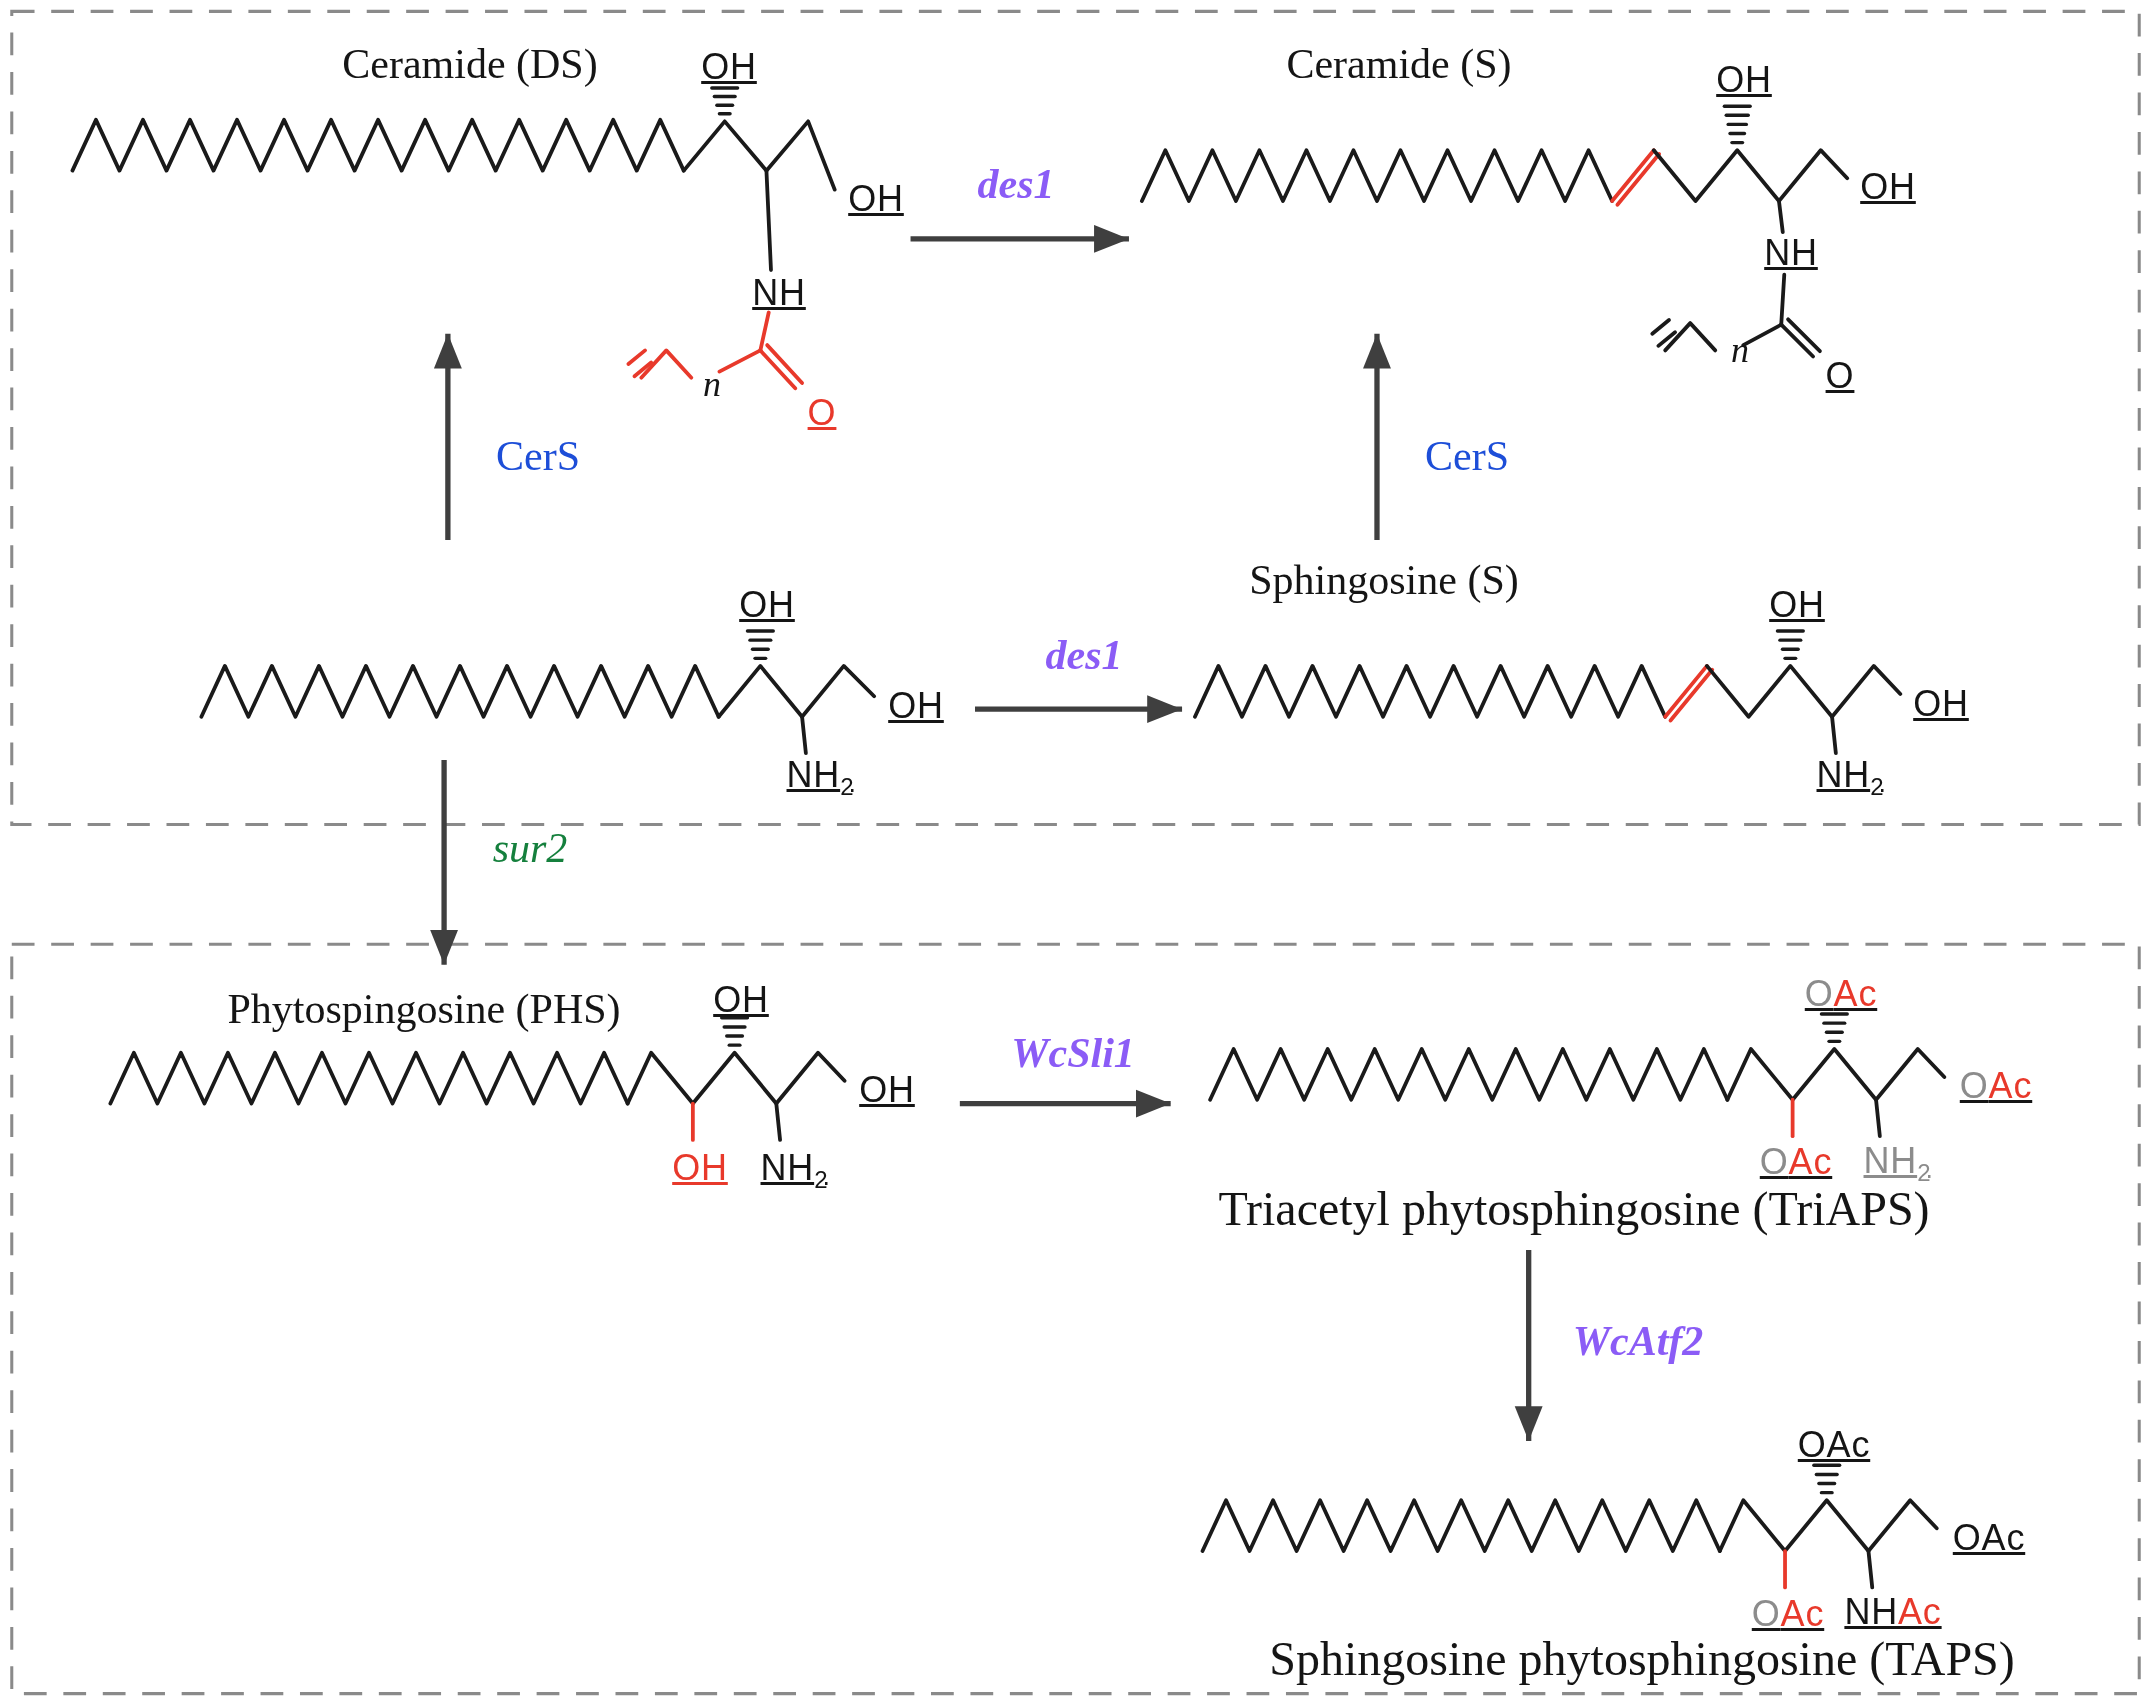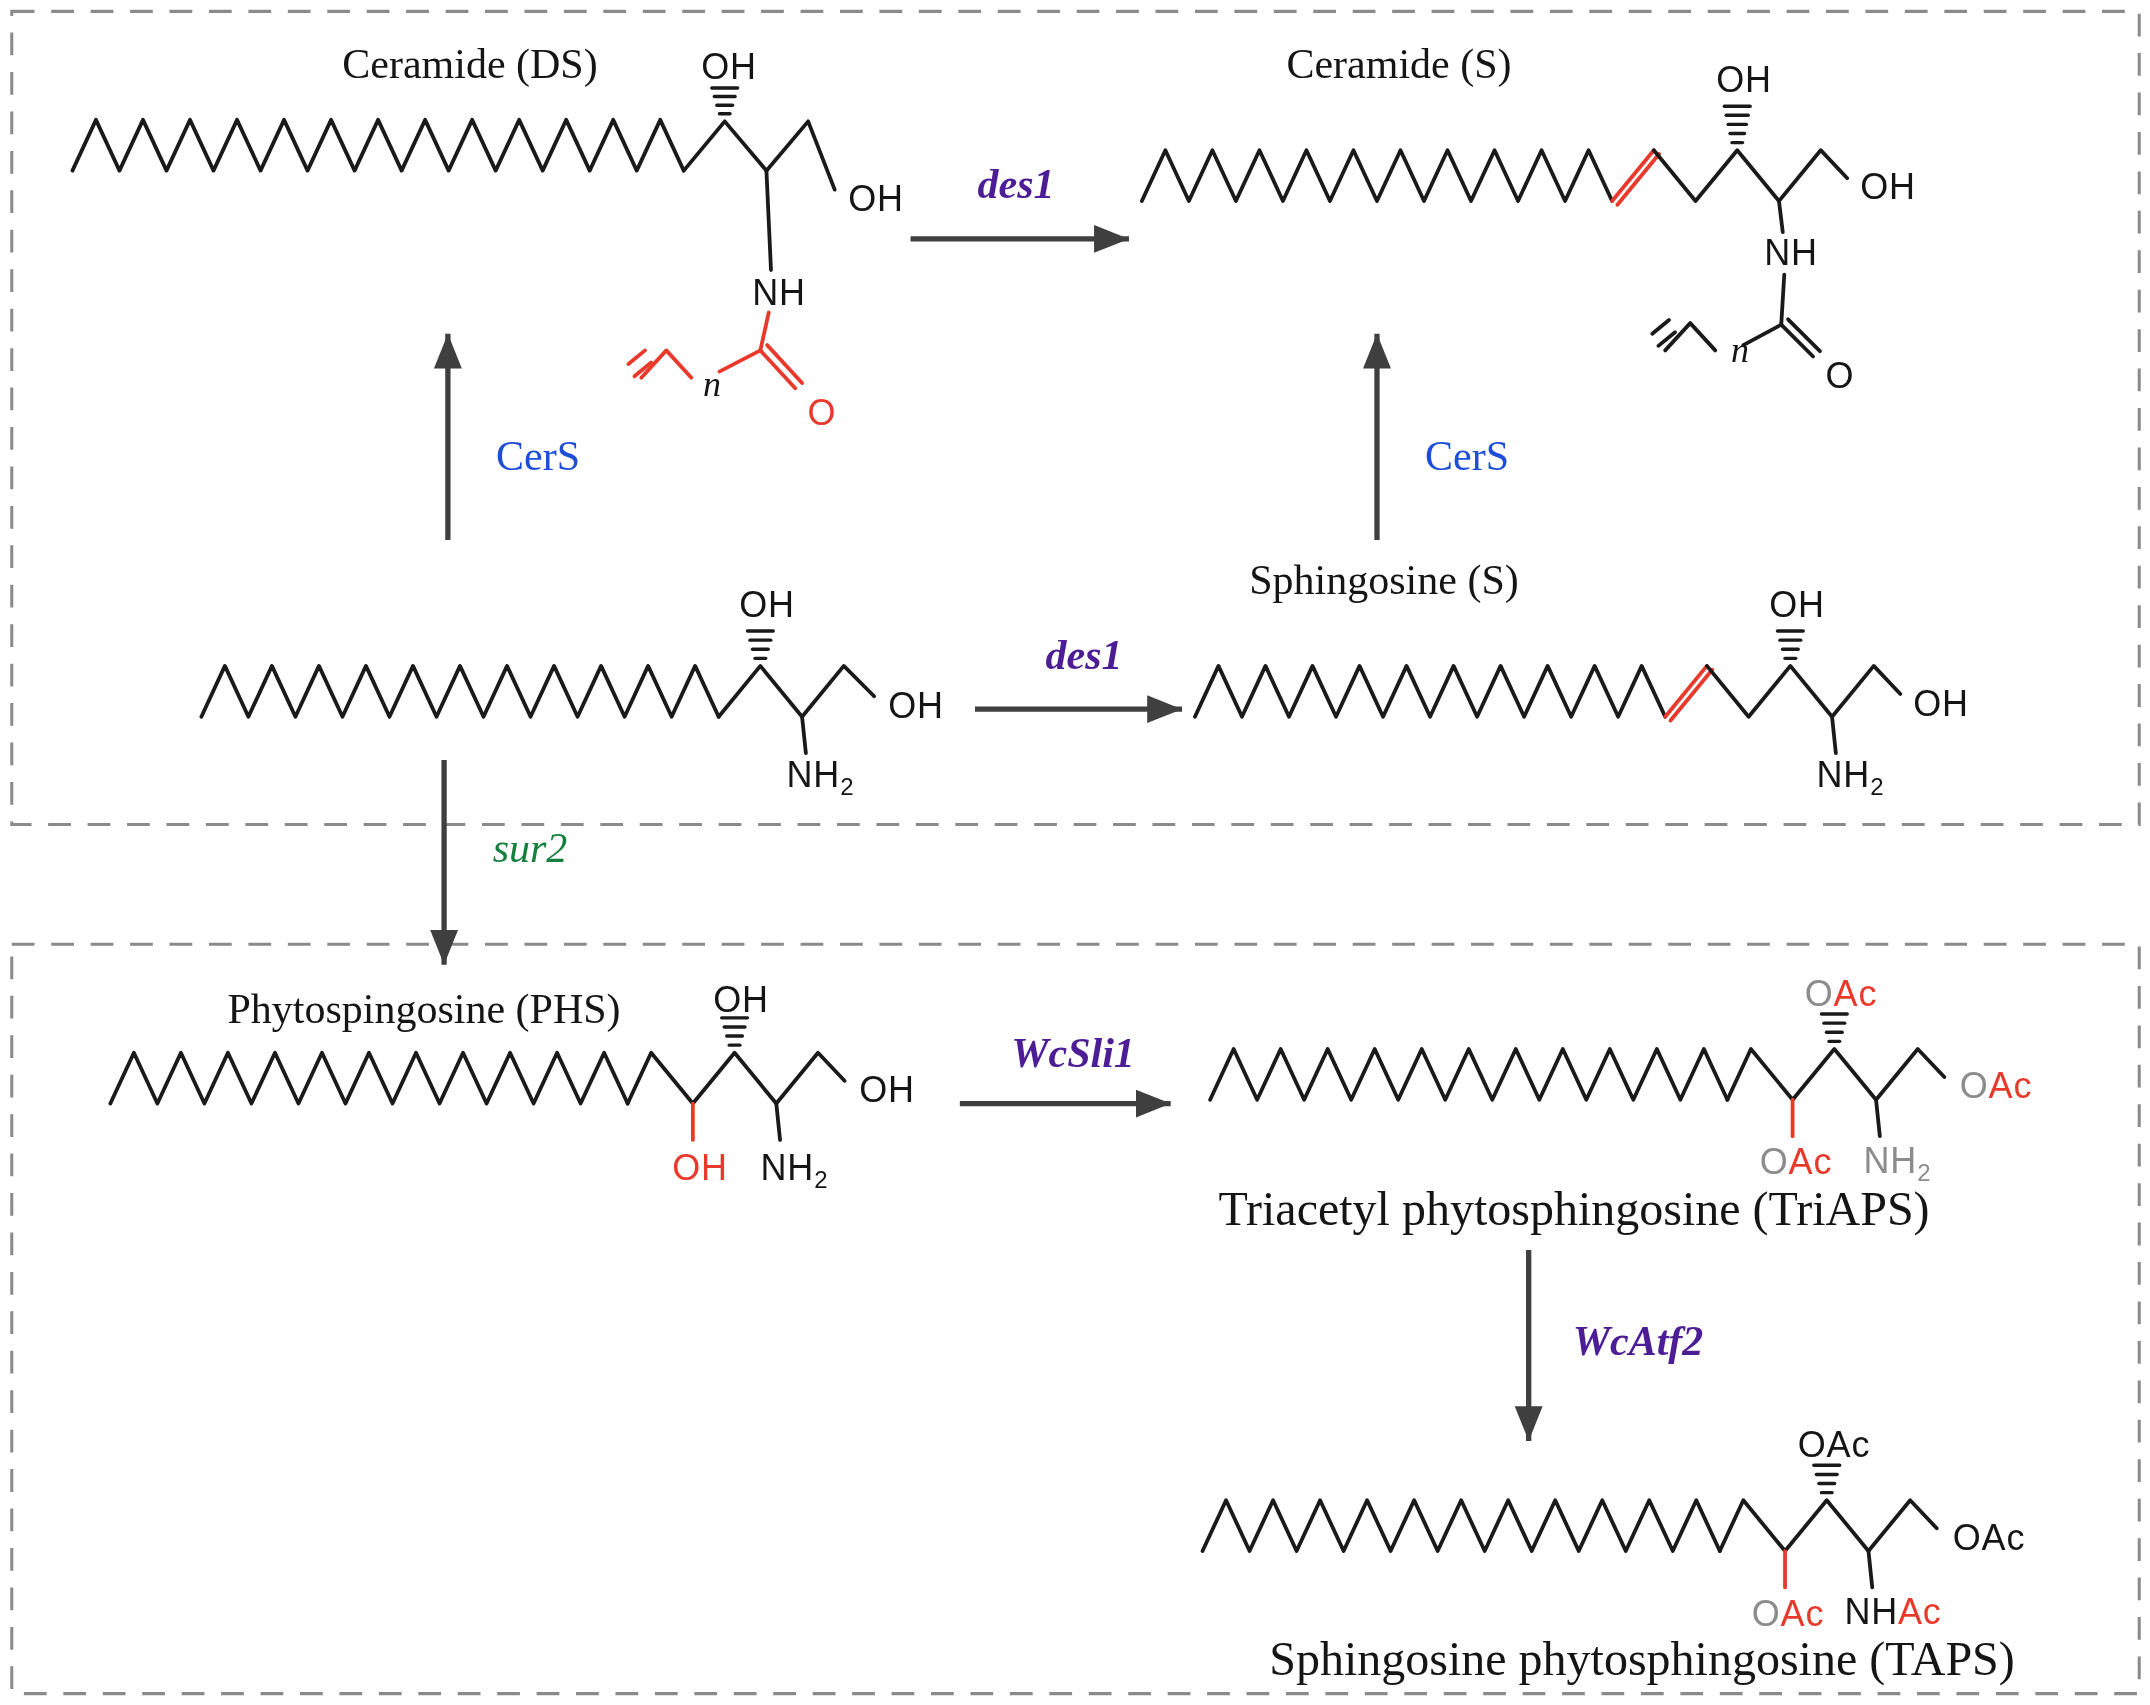--- a/index.html
+++ b/index.html
@@ -14,7 +14,7 @@
   .lbl{position:absolute;transform:translate(-50%,-50%);white-space:nowrap;}
   .title{font:400 42px "Liberation Serif",serif;color:#151515;}
   .title.small{font-size:48px;}
-  .chem{font:400 36px "Liberation Sans",sans-serif;color:#151515;letter-spacing:0.8px;}
+  .chem{font:400 36px "Liberation Sans",sans-serif;color:#151515;letter-spacing:0.8px;text-decoration:underline;}
   .chem .sub{font-size:24px;position:relative;top:7.6px;letter-spacing:0;}
   .red{color:#e8392b;}
   .gray{color:#8c8c8c;}

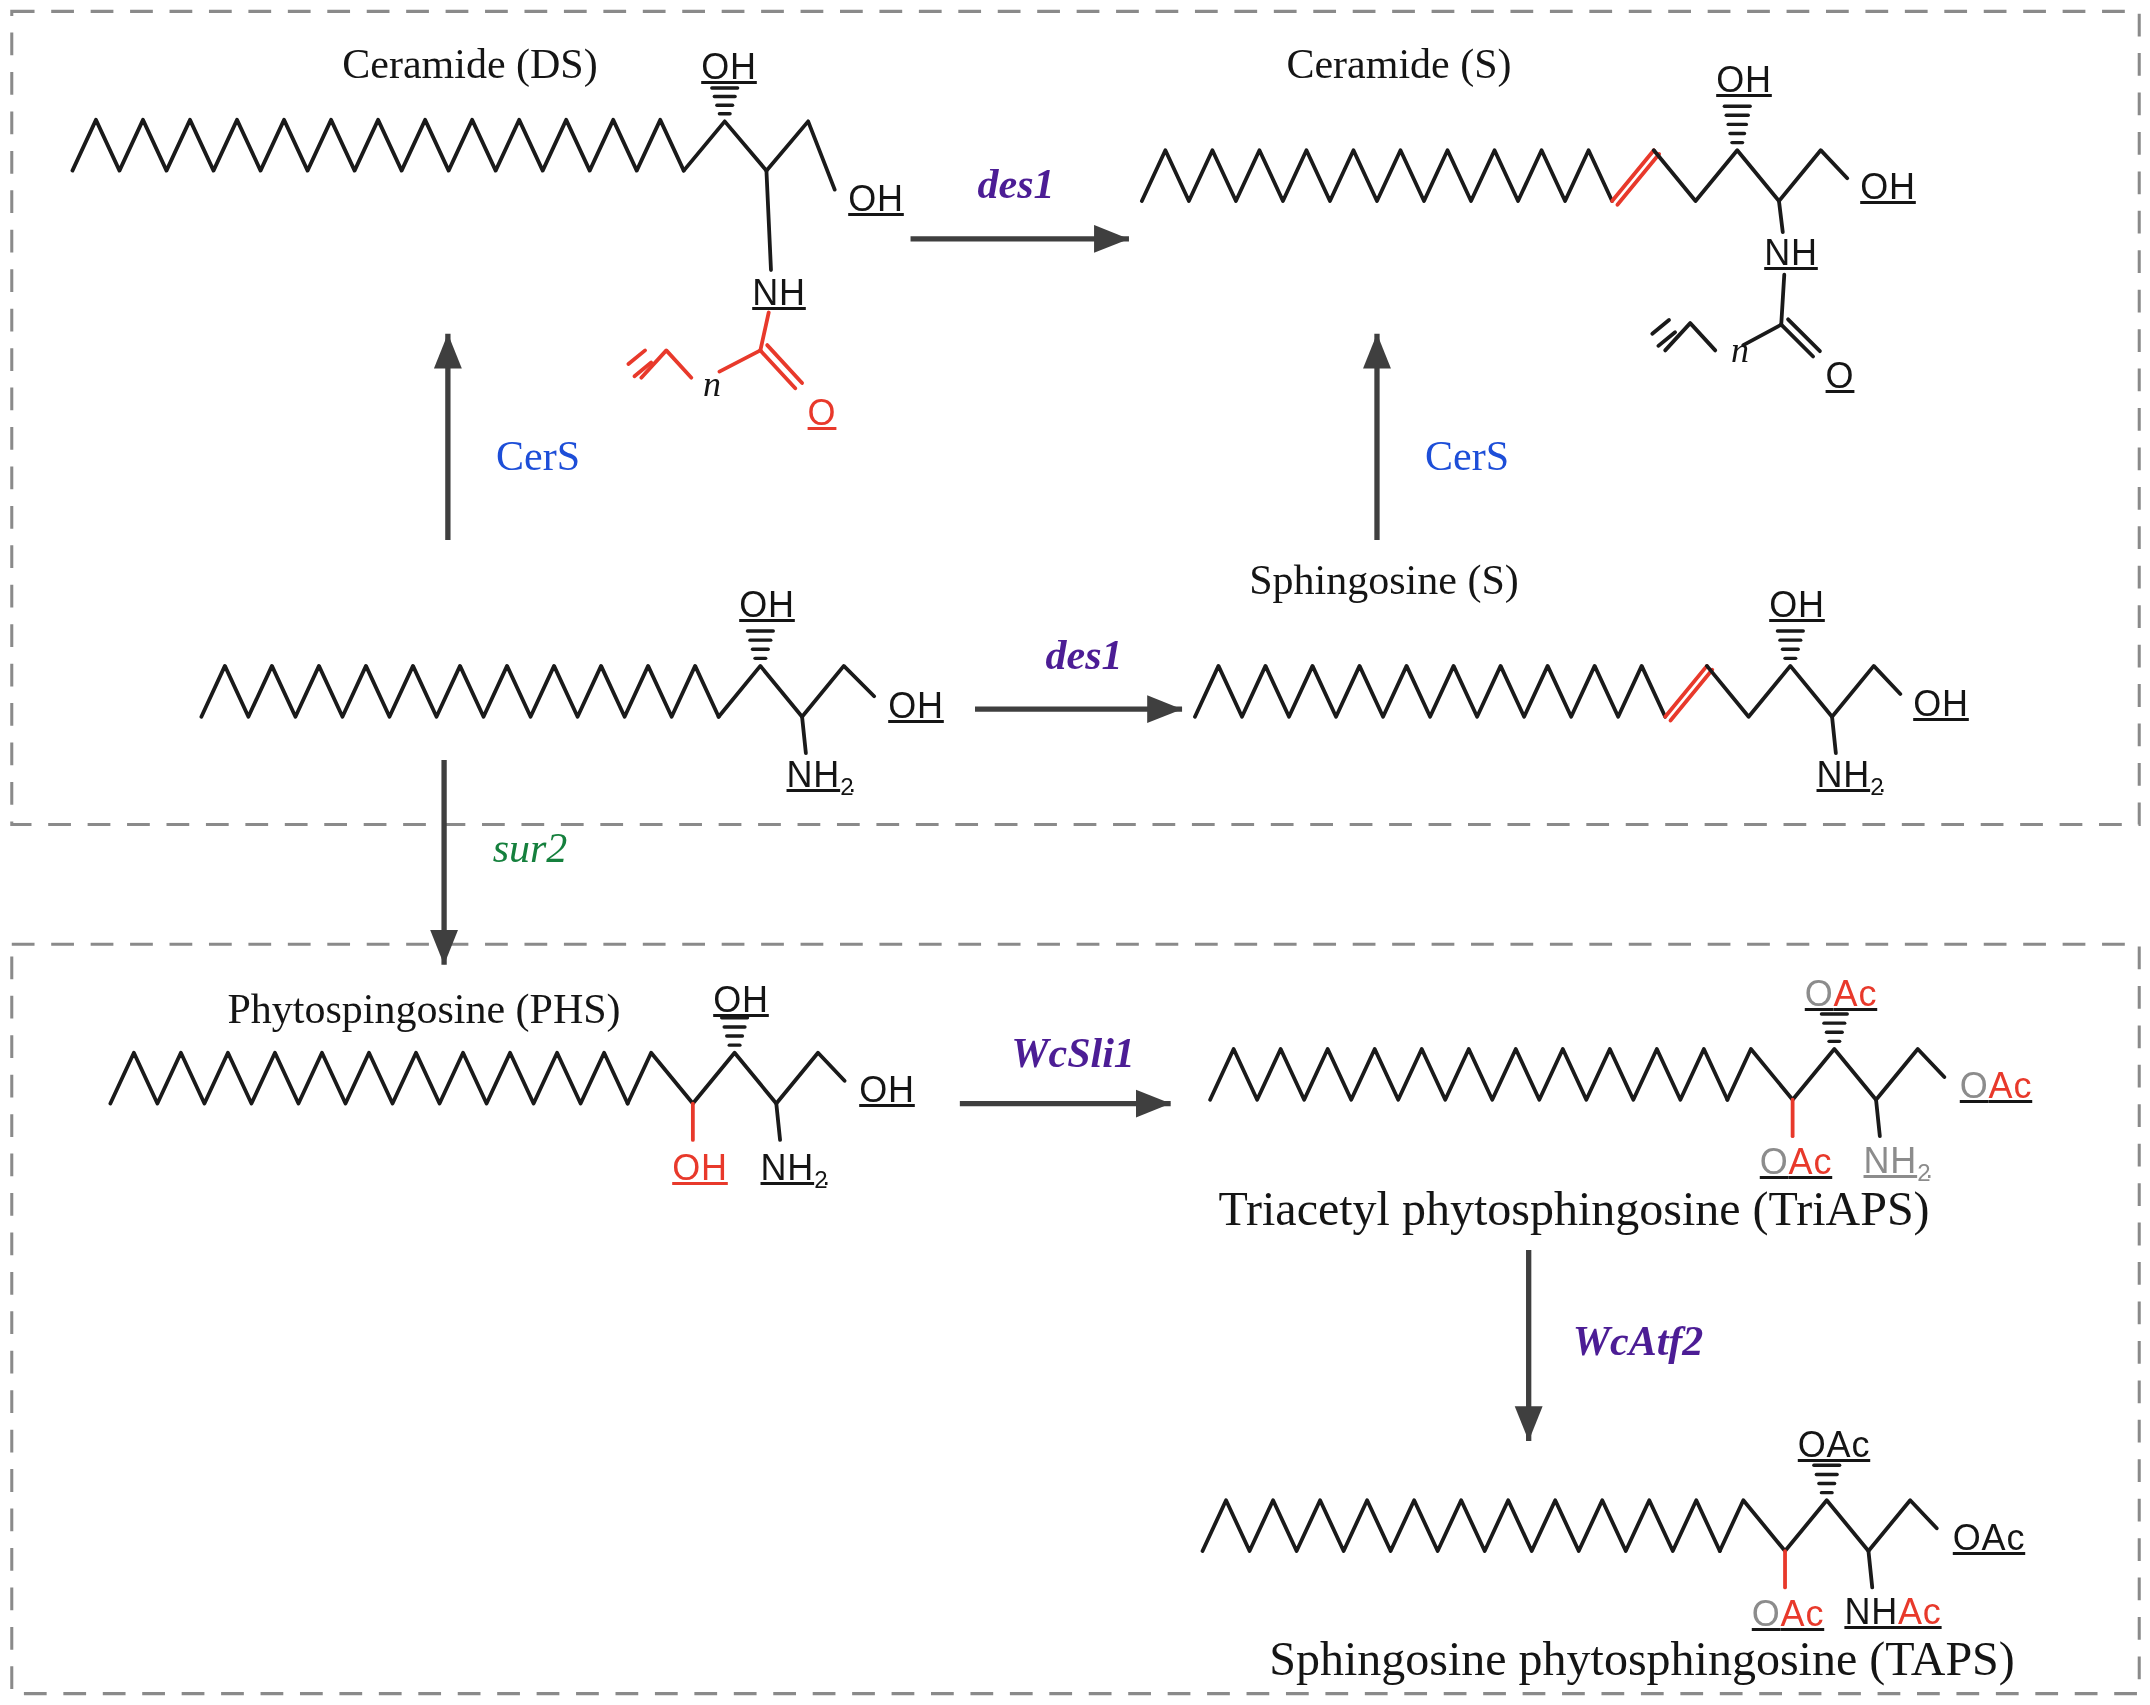--- a/index.html
+++ b/index.html
@@ -18,7 +18,7 @@
   .chem .sub{font-size:24px;position:relative;top:7.6px;letter-spacing:0;}
   .red{color:#e8392b;}
   .gray{color:#8c8c8c;}
-  .enz-green{font:italic 700 42px "Liberation Serif",serif;color:#4c1d95;}
+  .enz-green{font:italic 700 42px "Liberation Serif",serif;color:#8b5cf6;}
   .enz-red{font:400 42px "Liberation Serif",serif;color:#1d4ed8;margin-top:10px;}
   .enz-black{font:italic 400 42px "Liberation Serif",serif;color:#15803d;}
   .nvar{font:italic 400 36px "Liberation Serif",serif;color:#151515;}

